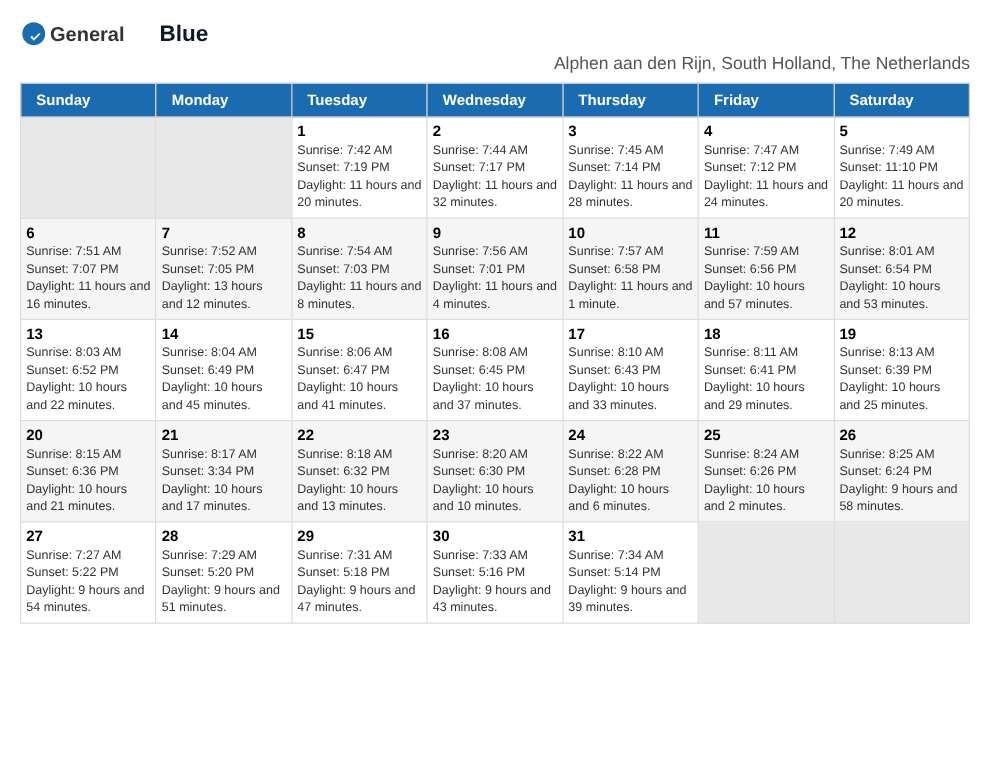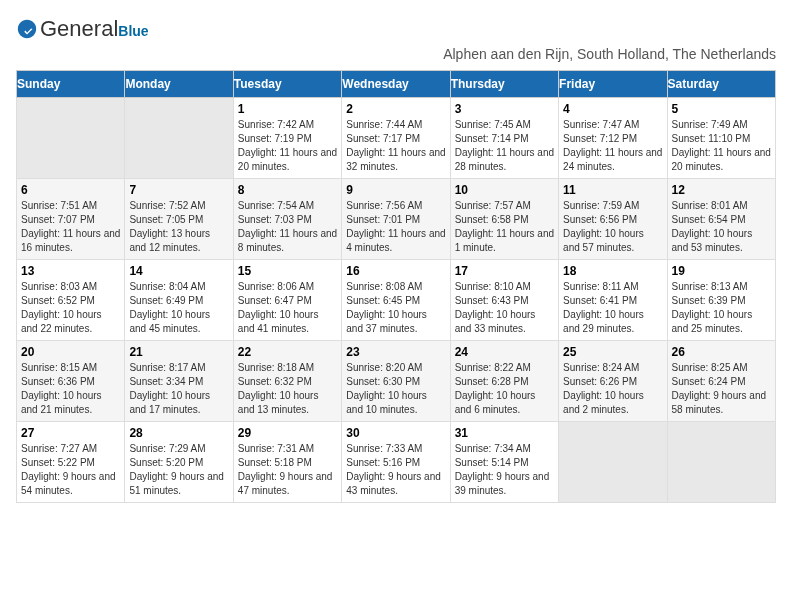--- a/index.html
+++ b/index.html
@@ -21,8 +21,8 @@
       align-items: center;
     }
     .logo-text-general {
-      font-size: 22px;
-      font-weight: normal;
+      font-size: 16px;
+      font-weight: bold;
       color: #333;
     }
     .logo-text-blue {

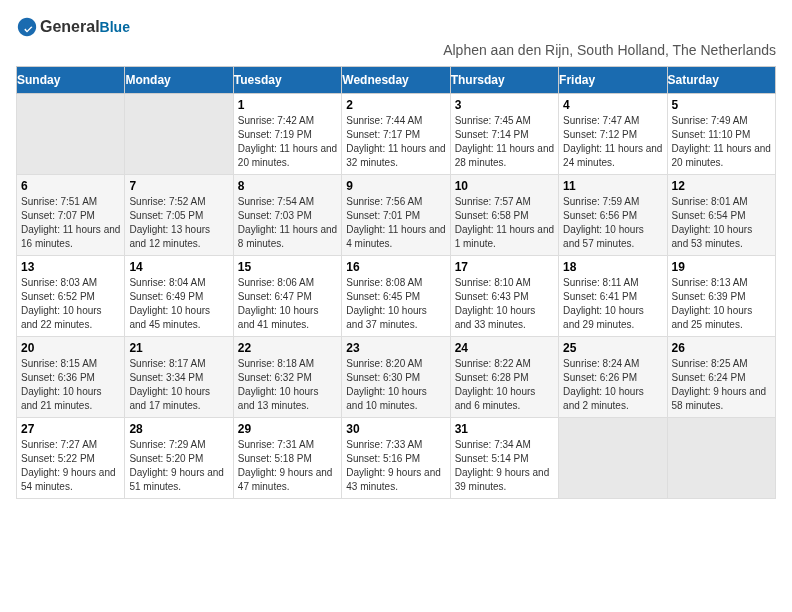--- a/index.html
+++ b/index.html
@@ -26,9 +26,10 @@
       color: #333;
     }
     .logo-text-blue {
-      font-size: 14px;
-      font-weight: bold;
-      color: #0369a1;
+      font-size: 18px;
+      font-weight: bold;
+      color: #0f172a;
+      padding-left: 28px;
     }
     .logo-icon {
       width: 22px;

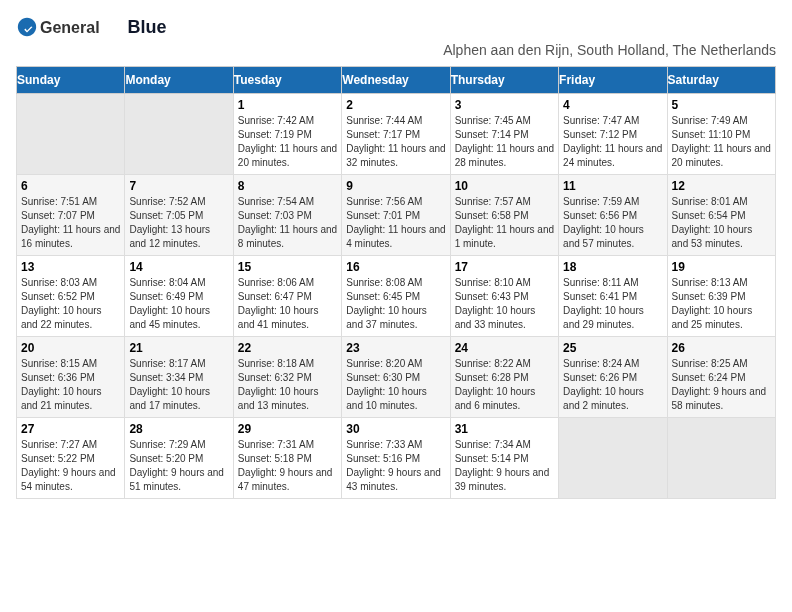--- a/index.html
+++ b/index.html
@@ -59,7 +59,7 @@
       background-color: #1a6bb0;
       color: #fff;
       text-align: left;
-      padding: 6px 0;
+      padding: 6px 12px;
       font-size: 12px;
       font-weight: bold;
       border: 1px solid #ccc;

